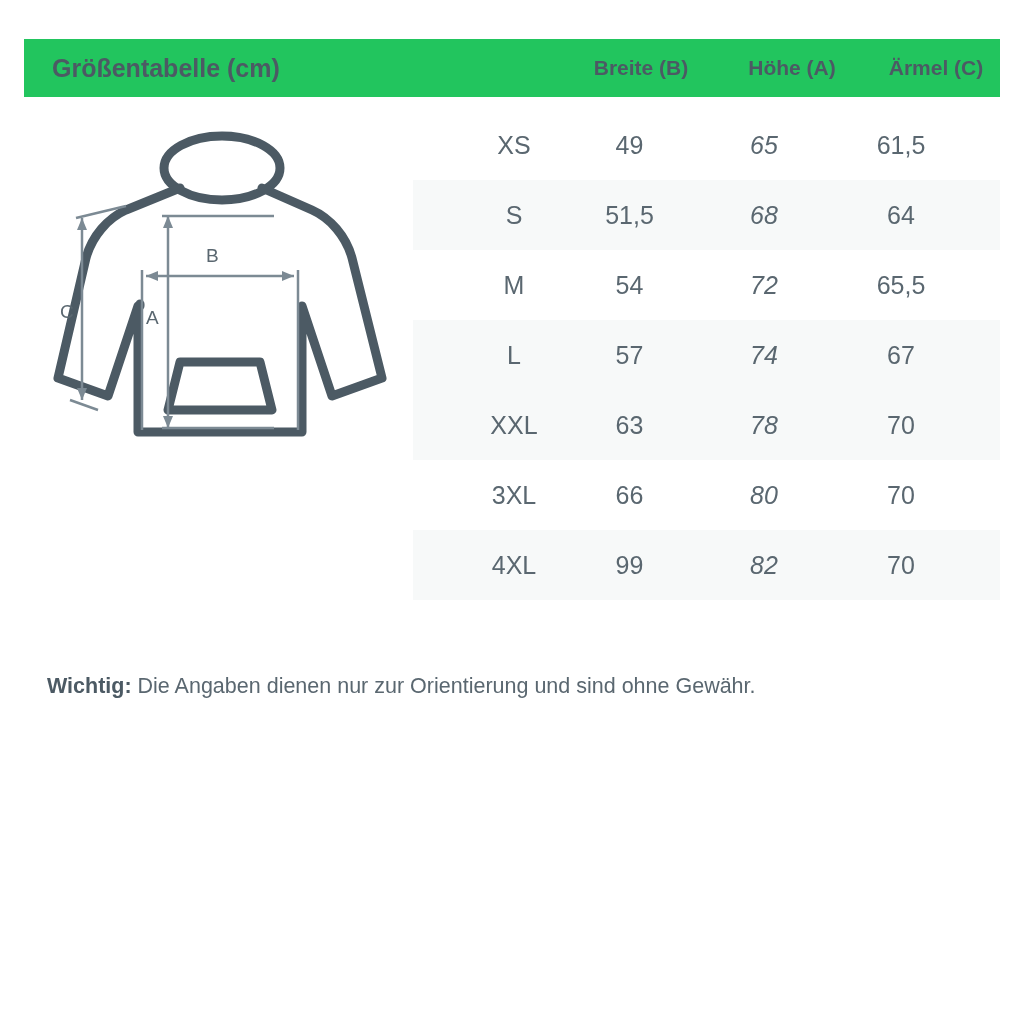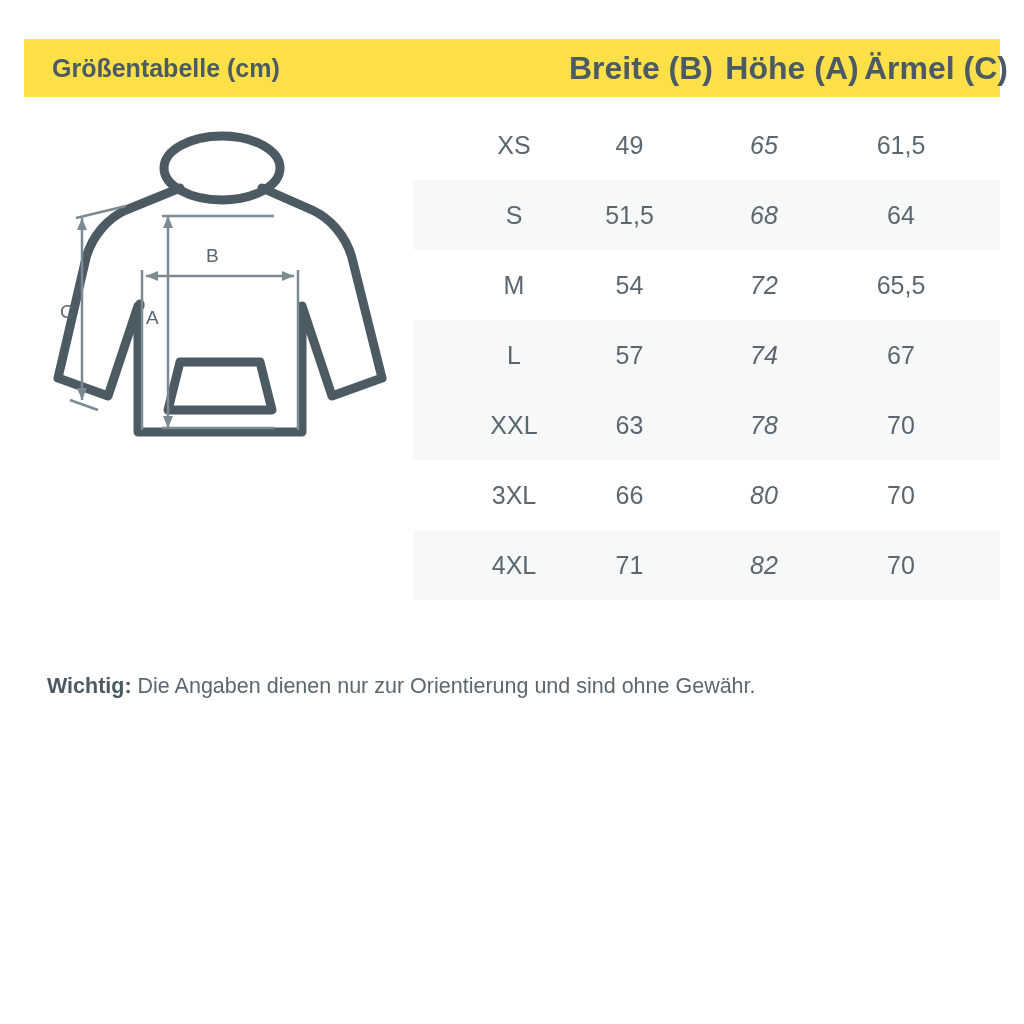--- a/index.html
+++ b/index.html
@@ -31,7 +31,7 @@
     top: 39px;
     width: 976px;
     height: 58px;
-    background: #fde047;
+    background: #22c55e;
     display: flex;
     align-items: center;
   }

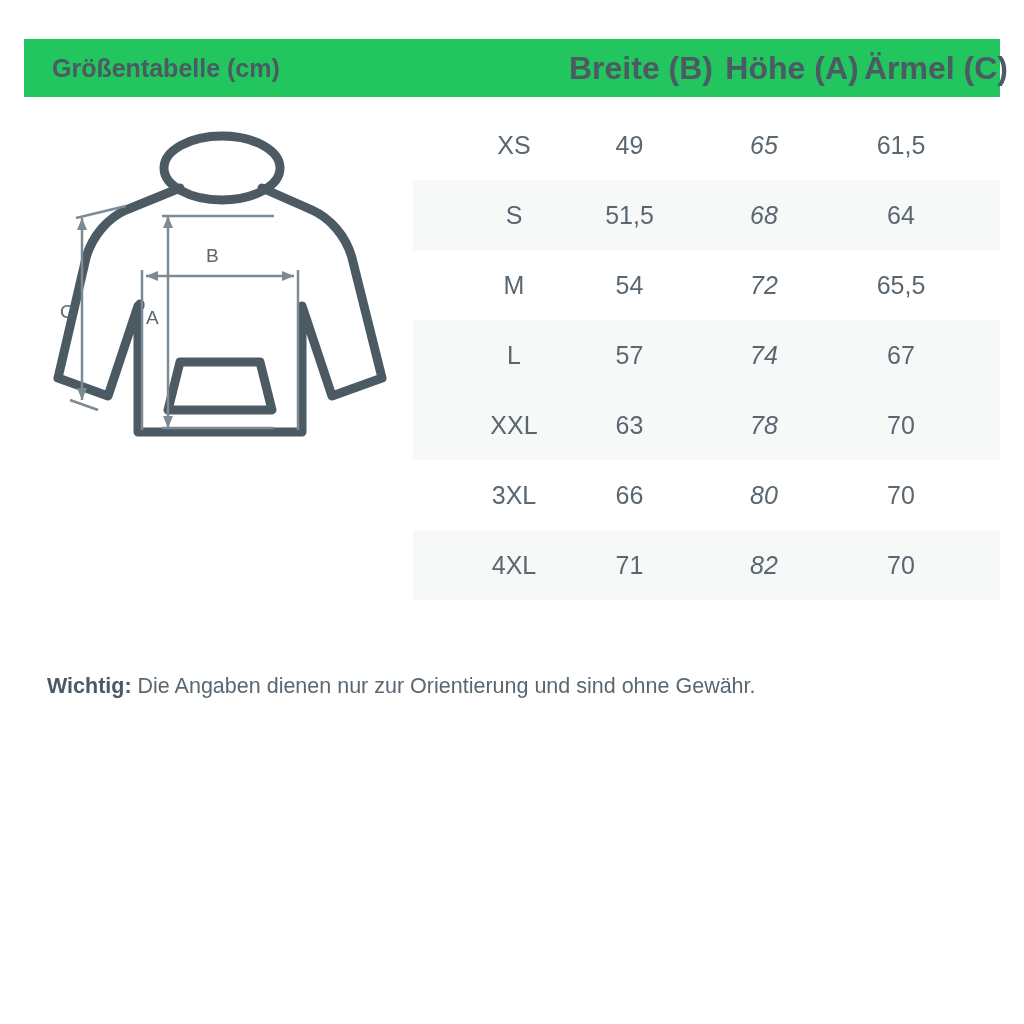--- a/index.html
+++ b/index.html
@@ -45,7 +45,7 @@
   }
   .header-col {
     position: absolute;
-    font-size: 32px;
+    font-size: 21px;
     font-weight: bold;
     color: #4c5a64;
     text-align: center;

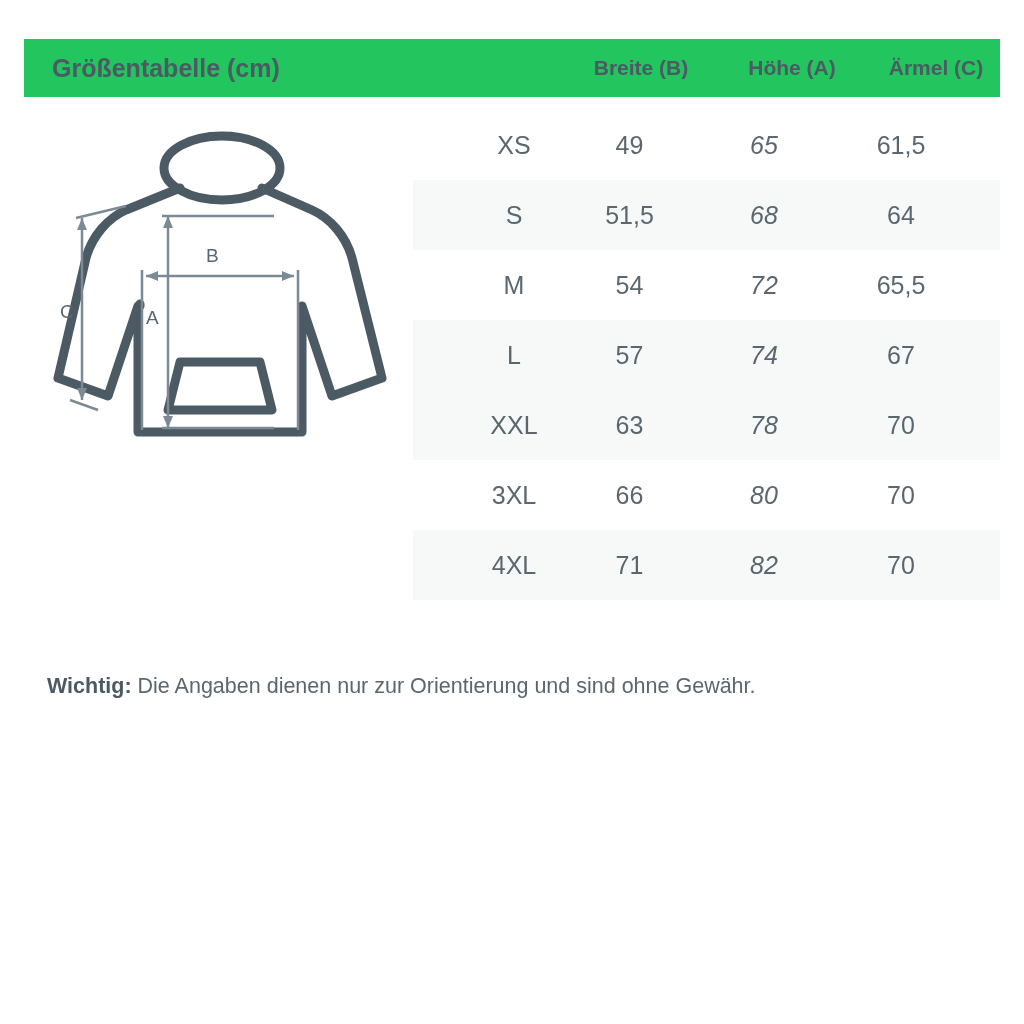--- a/index.html
+++ b/index.html
@@ -208,7 +208,7 @@
 
     <div class="row alt">
       <div class="cell c-size">4XL</div>
-      <div class="cell c-width">71</div>
+      <div class="cell c-width">99</div>
       <div class="cell c-height">82</div>
       <div class="cell c-sleeve">70</div>
     </div>

